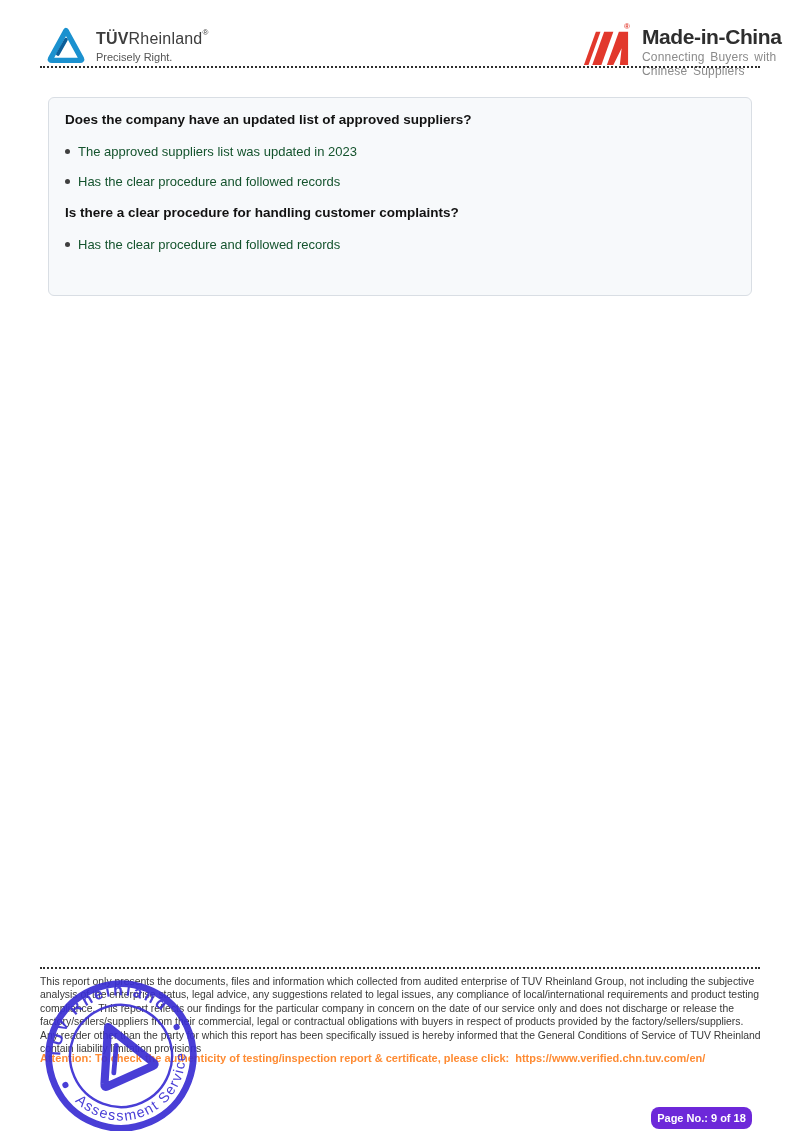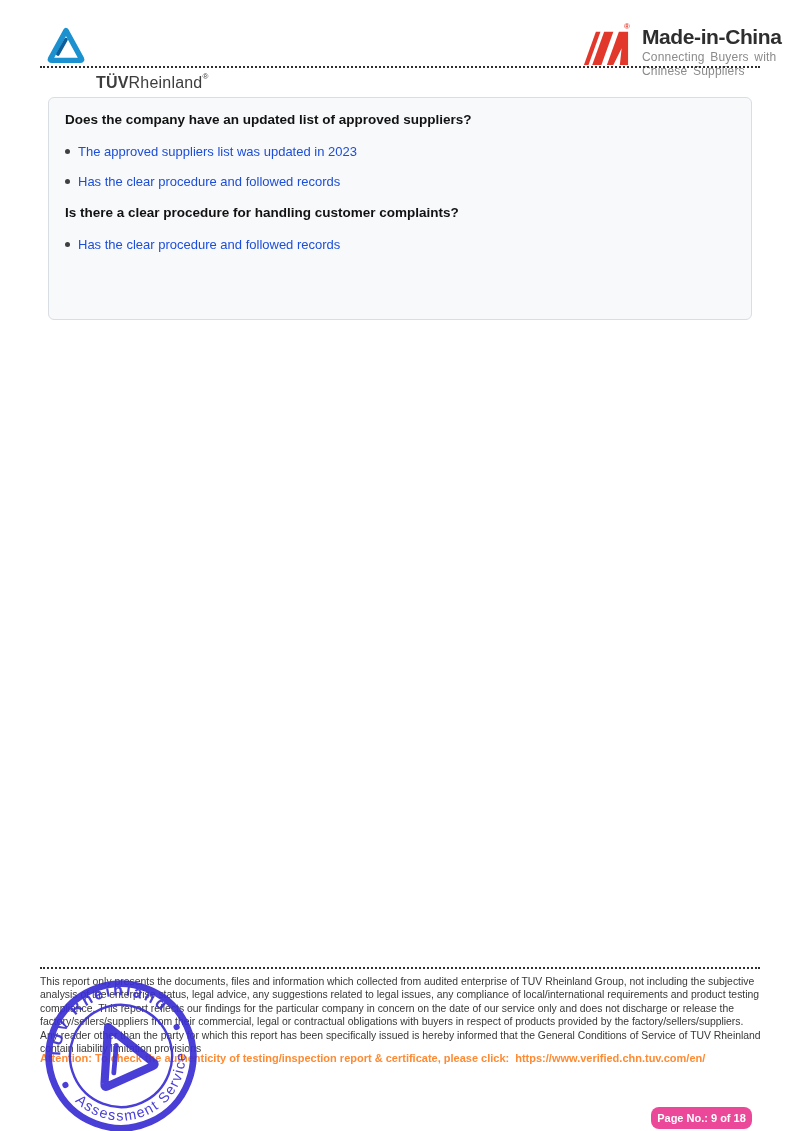--- a/index.html
+++ b/index.html
@@ -10,7 +10,7 @@
   
   .header-left { position:absolute; left:45px; top:26px; display:flex; gap:9px; align-items:flex-start; }
   .tuv-logo-svg { width:42px; height:38px; display:block; }
-  .tuv-text { padding-top:4px;margin-top:44px; }
+  .tuv-text { padding-top:4px; }
   .tuv-brand { font-size:16px; color:#3d3d3d; line-height:1.1; letter-spacing:0.2px; }
   .tuv-brand .b { font-weight:bold; }
   .tuv-brand sup { font-size:8px; vertical-align:top; position:relative; top:-1px; }

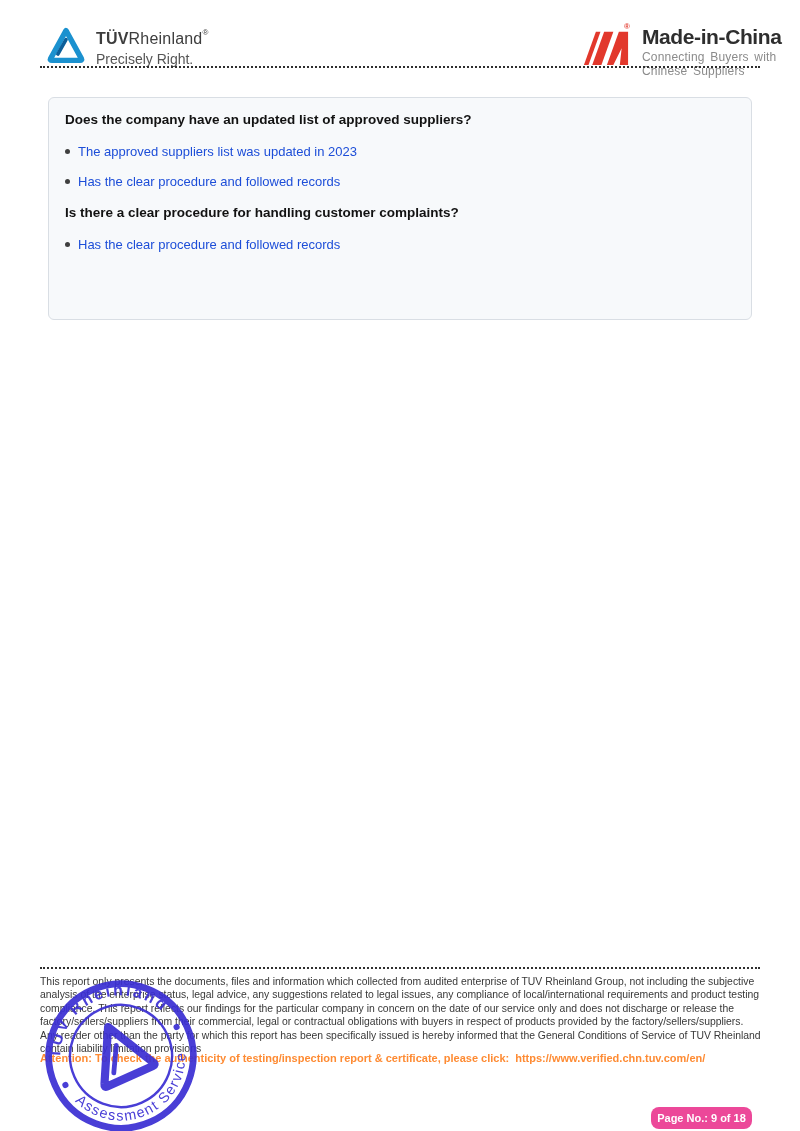--- a/index.html
+++ b/index.html
@@ -14,7 +14,7 @@
   .tuv-brand { font-size:16px; color:#3d3d3d; line-height:1.1; letter-spacing:0.2px; }
   .tuv-brand .b { font-weight:bold; }
   .tuv-brand sup { font-size:8px; vertical-align:top; position:relative; top:-1px; }
-  .tuv-tagline { font-size:14px; color:#555; margin-top:3px; }
+  .tuv-tagline { font-size:11px; color:#555; margin-top:3px; }
 
   .header-right { position:absolute; left:583px; top:25px; display:flex; align-items:flex-start; }
   .mic-logo-wrap { position:relative; width:48px; height:38px; }

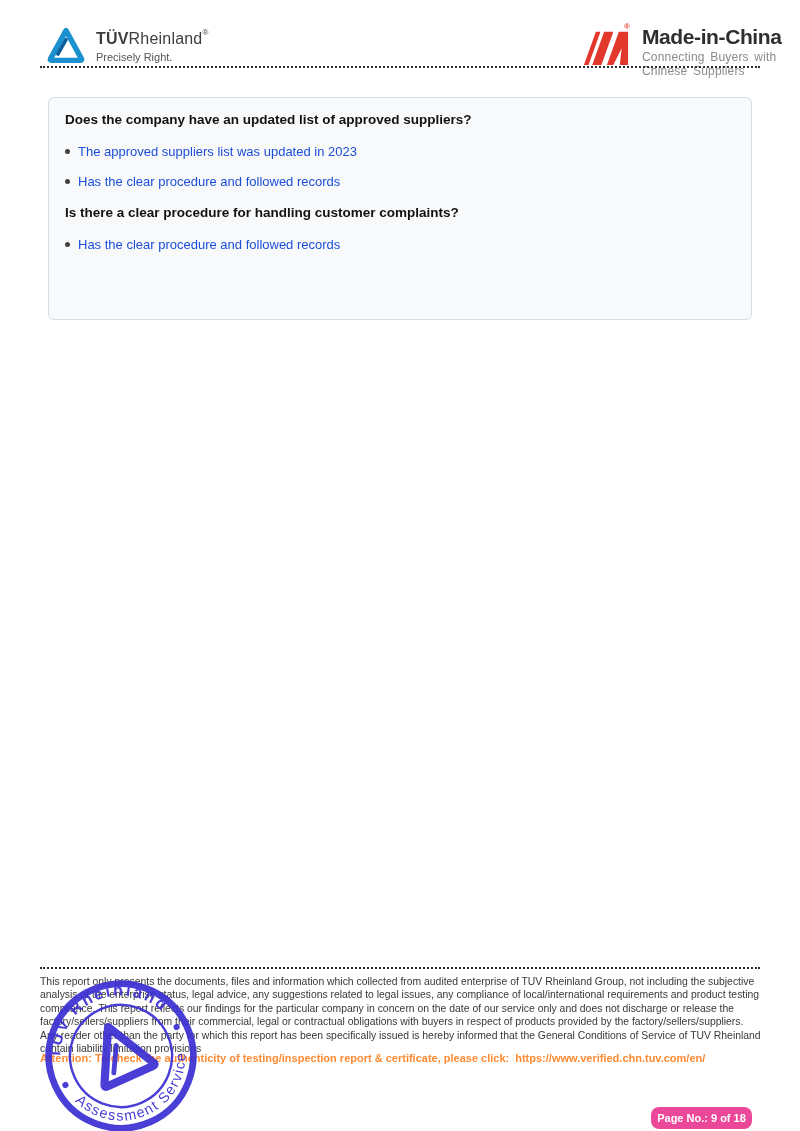--- a/index.html
+++ b/index.html
@@ -30,7 +30,7 @@
   .dotted-bottom { top:967px; }
 
   
-  .qa-box { position:absolute; left:48px; top:97px; width:704px; height:223px;
+  .qa-box { position:absolute; left:48px; top:97px; width:704px; height:199px;
             background:#f7f9fb; border:1px solid #d9dee4; border-radius:6px;
             padding:12px 16px 10px 16px; }
   .qa-q { font-size:13.5px; font-weight:bold; color:#121212; line-height:1.55; margin-top:9px; }

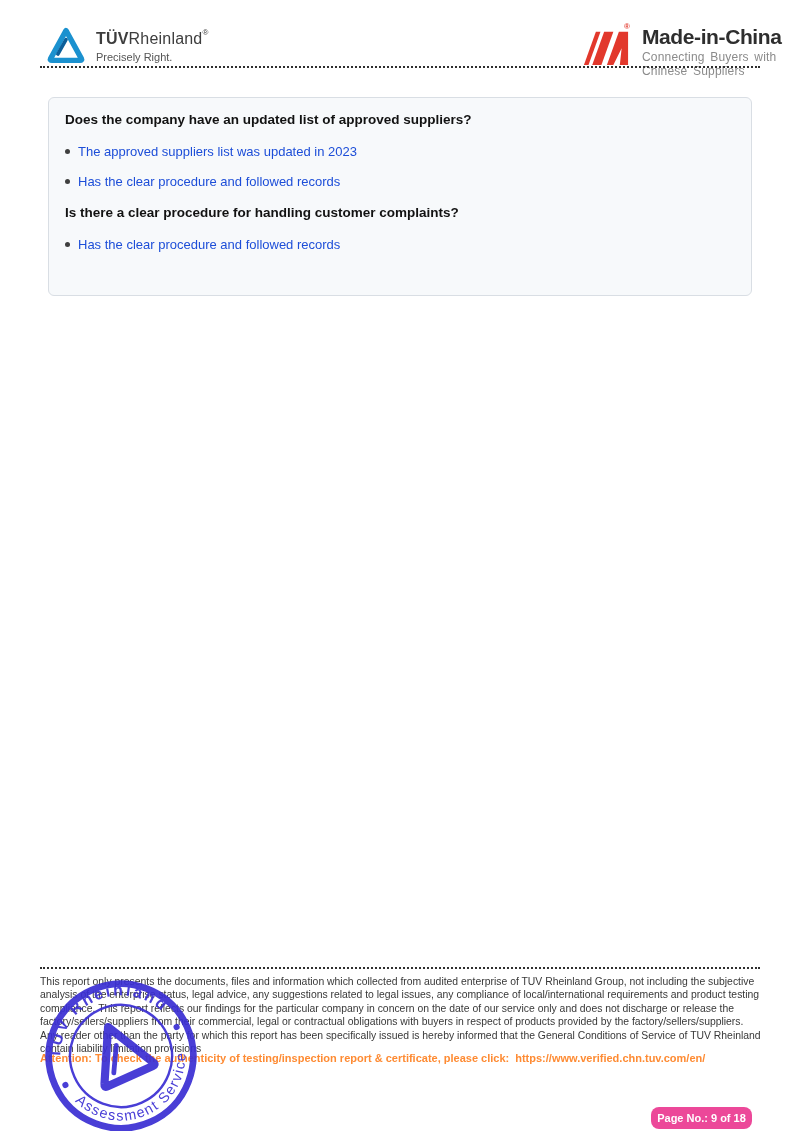--- a/index.html
+++ b/index.html
@@ -35,7 +35,7 @@
             padding:12px 16px 10px 16px; }
   .qa-q { font-size:13.5px; font-weight:bold; color:#121212; line-height:1.55; margin-top:9px; }
   .qa-q:first-child { margin-top:0; }
-  .qa-a { display:flex; align-items:baseline; font-size:13px; color:#1d4ed8; line-height:1.4; margin-top:12px; margin-bottom:12px; }
+  .qa-a { display:flex; align-items:baseline; font-size:13px; color:#14532d; line-height:1.4; margin-top:12px; margin-bottom:12px; }
   .qa-dot { width:5px; height:5px; border-radius:50%; background:#3f3f3f; flex:0 0 auto; margin-right:8px; position:relative; top:-2px; }
 
   

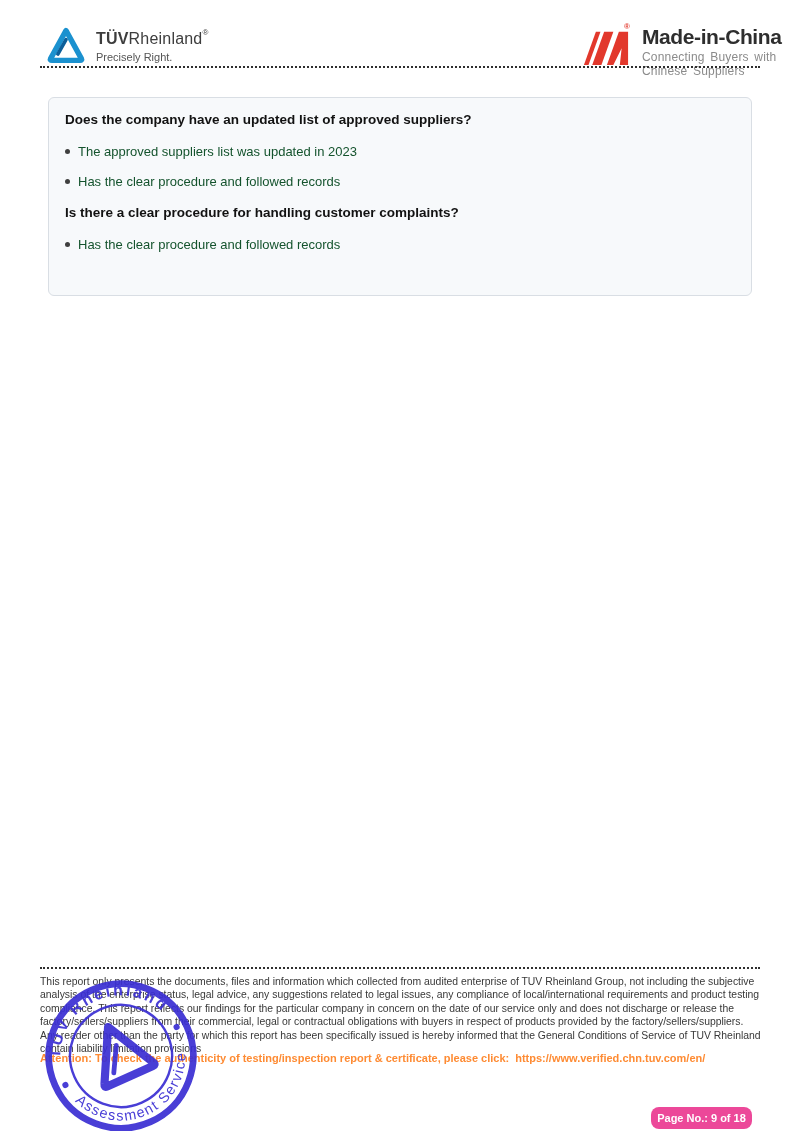--- a/index.html
+++ b/index.html
@@ -49,7 +49,7 @@
            transform:rotate(-24deg); opacity:0.92; pointer-events:none; }
 
   .page-badge { position:absolute; left:651px; top:1107px; width:101px; height:22px;
-                background:#ec4899; border-radius:8px; color:#ffffff;
+                background:#6d28d9; border-radius:8px; color:#ffffff;
                 font-size:11px; font-weight:bold; display:flex; align-items:center; justify-content:center; }
 </style>
 </head>

